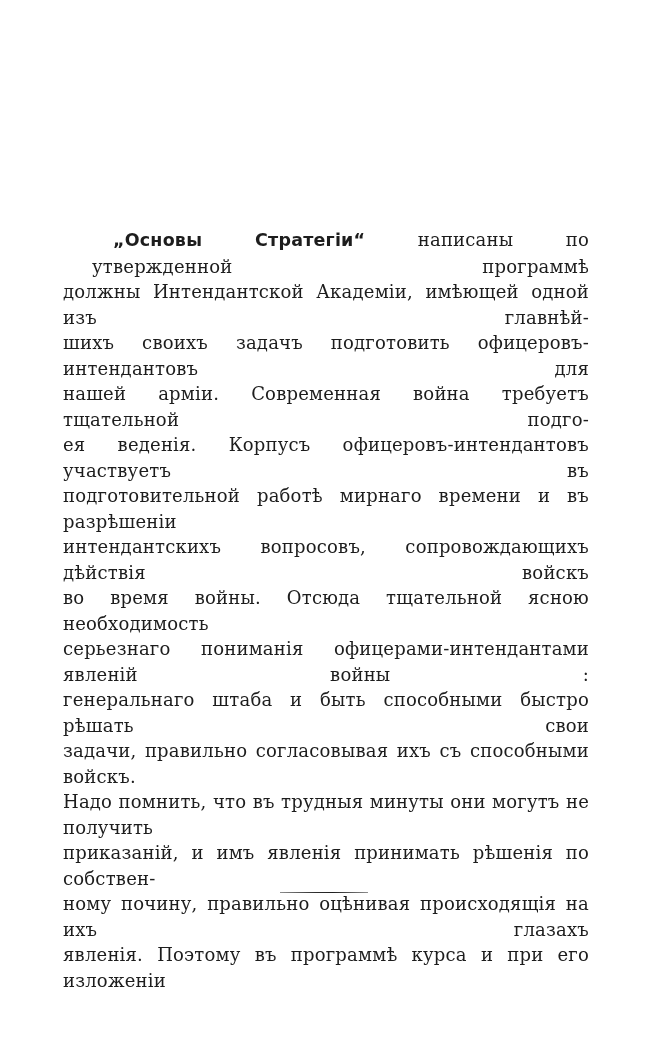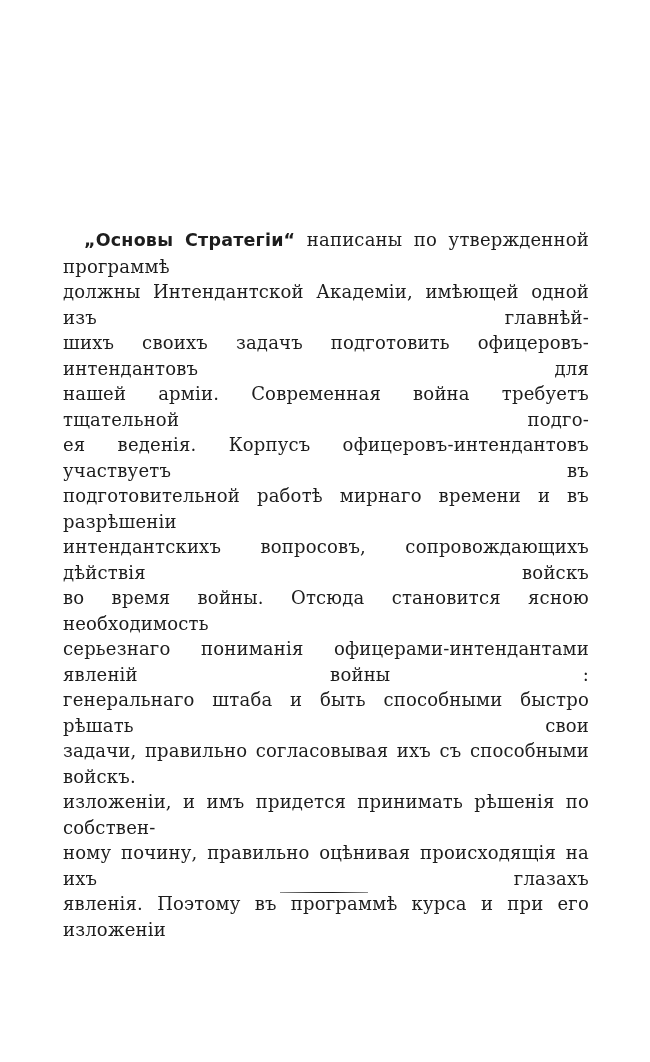--- a/index.html
+++ b/index.html
@@ -32,6 +32,7 @@
   }
   .first-line {
     text-indent: 21px;
+    margin-left: 29px;
   }
   .bold-open {
     font-family: "DejaVu Sans", sans-serif;

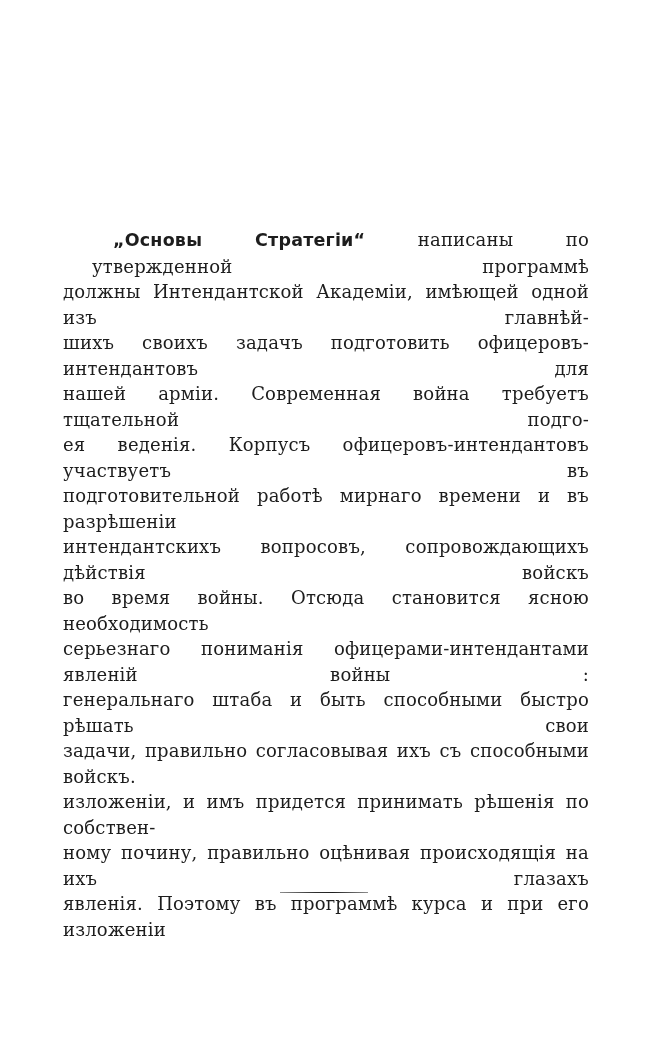--- a/index.html
+++ b/index.html
@@ -69,7 +69,7 @@
         <div class="line">ея веденія. Корпусъ офицеровъ-интендантовъ участвуетъ въ</div>
         <div class="line">подготовительной работѣ мирнаго времени и въ разрѣшеніи</div>
         <div class="line">интендантскихъ вопросовъ, сопровождающихъ дѣйствія войскъ</div>
-        <div class="line">во время войны. Отсюда становится ясною необходимость</div>
+        <div class="line">во время войны. Отсюда тщательной ясною необходимость</div>
         <div class="line">серьезнаго пониманія офицерами-интендантами явленій войны :</div>
         <div class="line">генеральнаго штаба и быть способными быстро рѣшать свои</div>
         <div class="line">задачи, правильно согласовывая ихъ съ способными войскъ.</div>

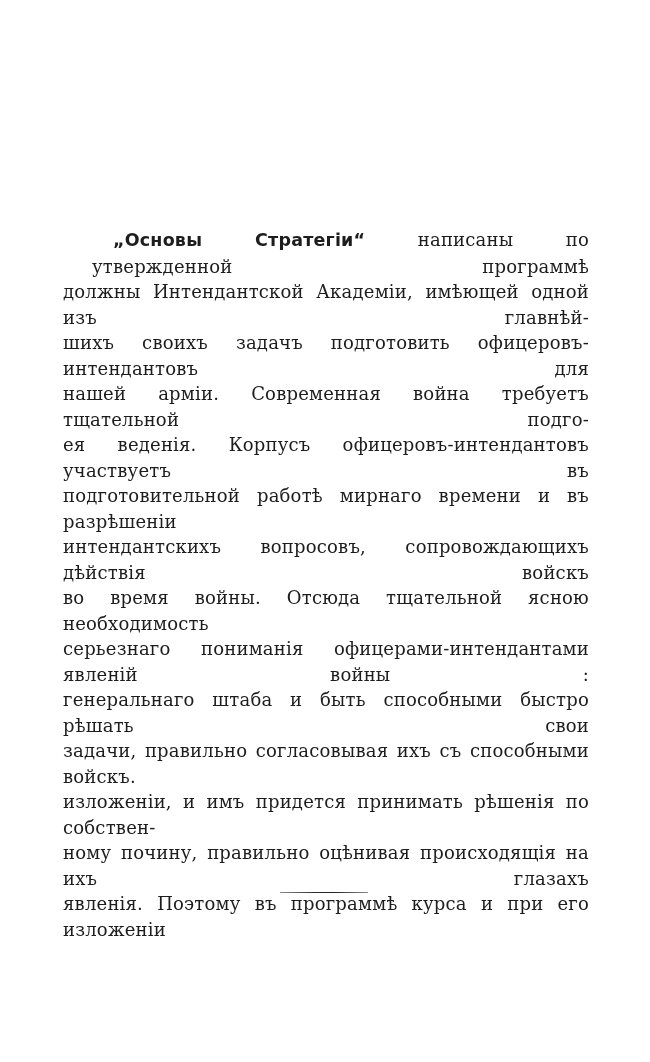--- a/index.html
+++ b/index.html
@@ -73,6 +73,7 @@
         <div class="line">серьезнаго пониманія офицерами-интендантами явленій войны :</div>
         <div class="line">генеральнаго штаба и быть способными быстро рѣшать свои</div>
         <div class="line">задачи, правильно согласовывая ихъ съ способными войскъ.</div>
+        <div class="line">Надо помнить, что въ трудныя минуты они могутъ не получить</div>
         <div class="line">изложеніи, и имъ придется принимать рѣшенія по собствен-</div>
         <div class="line">ному почину, правильно оцѣнивая происходящія на ихъ глазахъ</div>
         <div class="line">явленія. Поэтому въ программѣ курса и при его изложеніи</div>

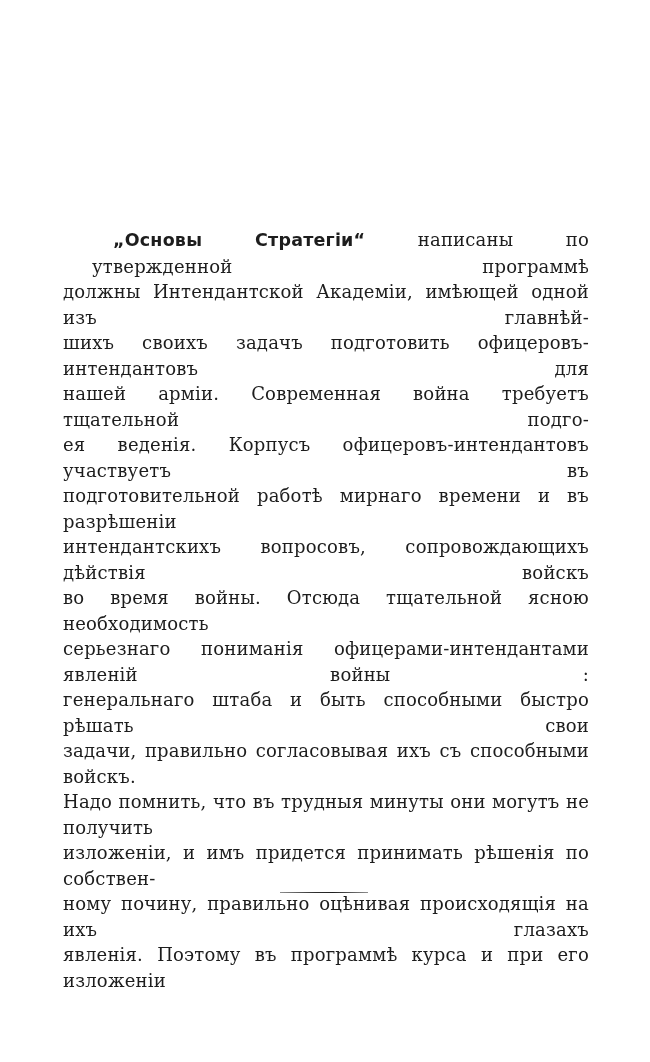--- a/index.html
+++ b/index.html
@@ -74,7 +74,7 @@
         <div class="line">генеральнаго штаба и быть способными быстро рѣшать свои</div>
         <div class="line">задачи, правильно согласовывая ихъ съ способными войскъ.</div>
         <div class="line">Надо помнить, что въ трудныя минуты они могутъ не получить</div>
-        <div class="line">изложеніи, и имъ придется принимать рѣшенія по собствен-</div>
+        <div class="line">приказаній, и имъ явленія принимать рѣшенія по собствен-</div>
         <div class="line">ному почину, правильно оцѣнивая происходящія на ихъ глазахъ</div>
         <div class="line">явленія. Поэтому въ программѣ курса и при его изложеніи</div>
       </div>

